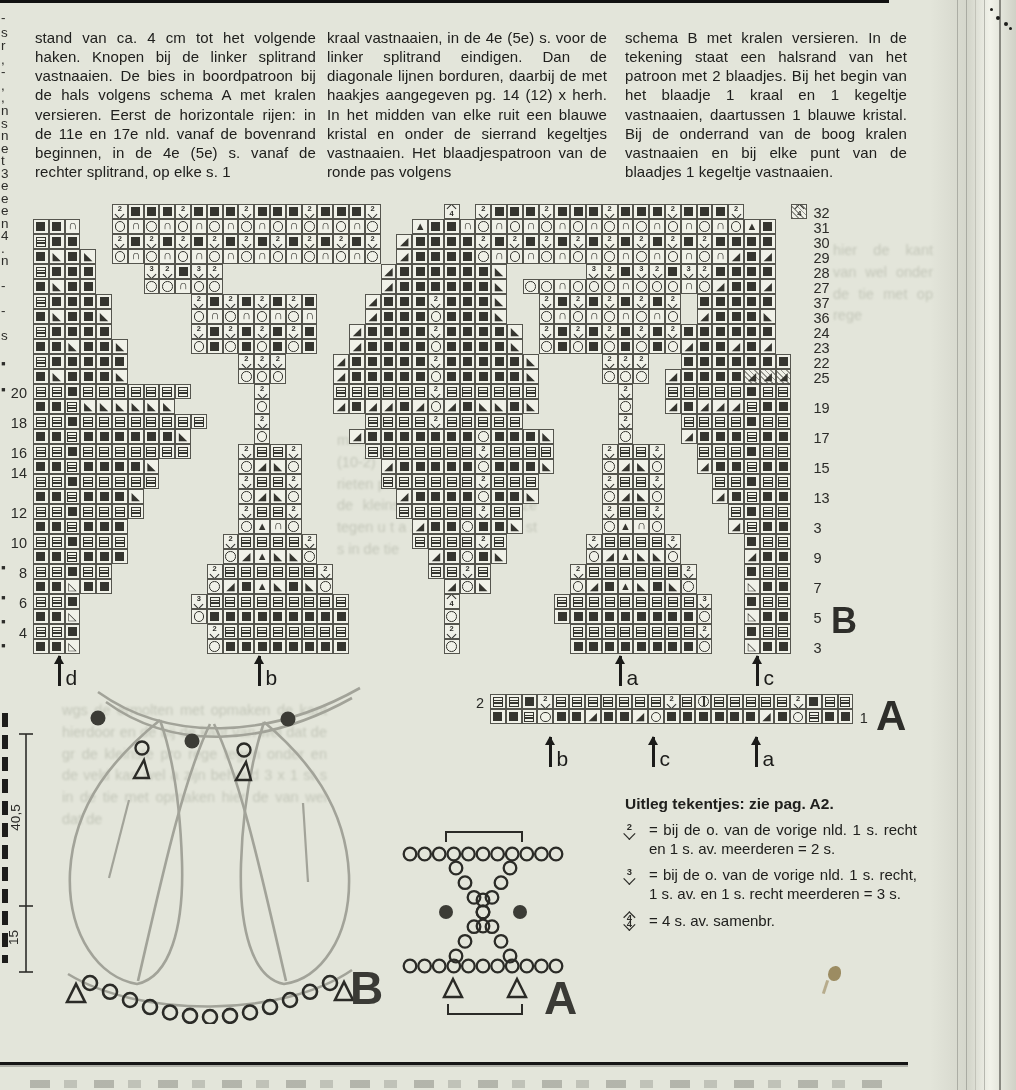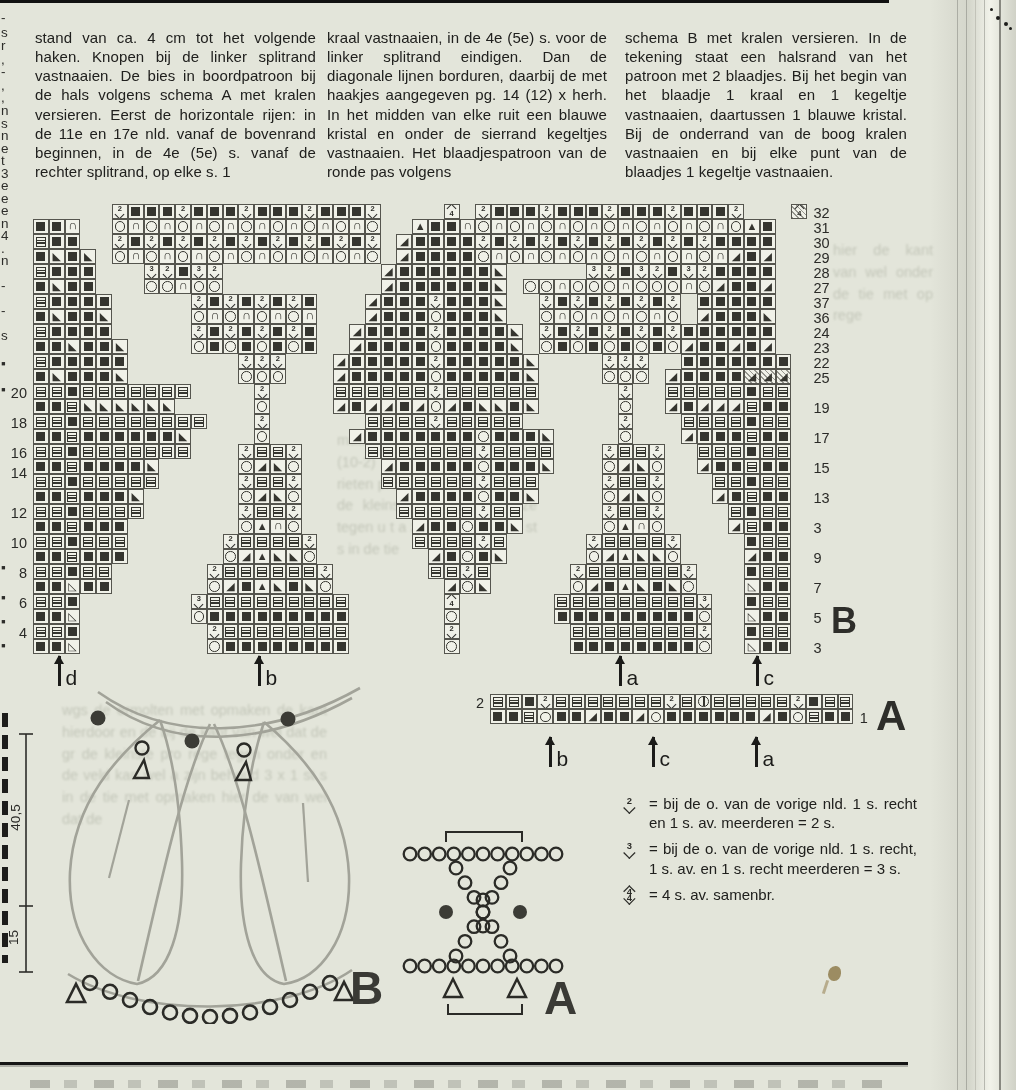--- a/index.html
+++ b/index.html
@@ -228,6 +228,7 @@
 </svg>
 
 <div class="abs legend">
+  <h4><b>Uitleg tekentjes:</b><span> zie pag. A2.</span></h4>
   <div id="legend-items">
       <div class="lg-item"><span class="lg-sym">
           <div class="s-inc">

